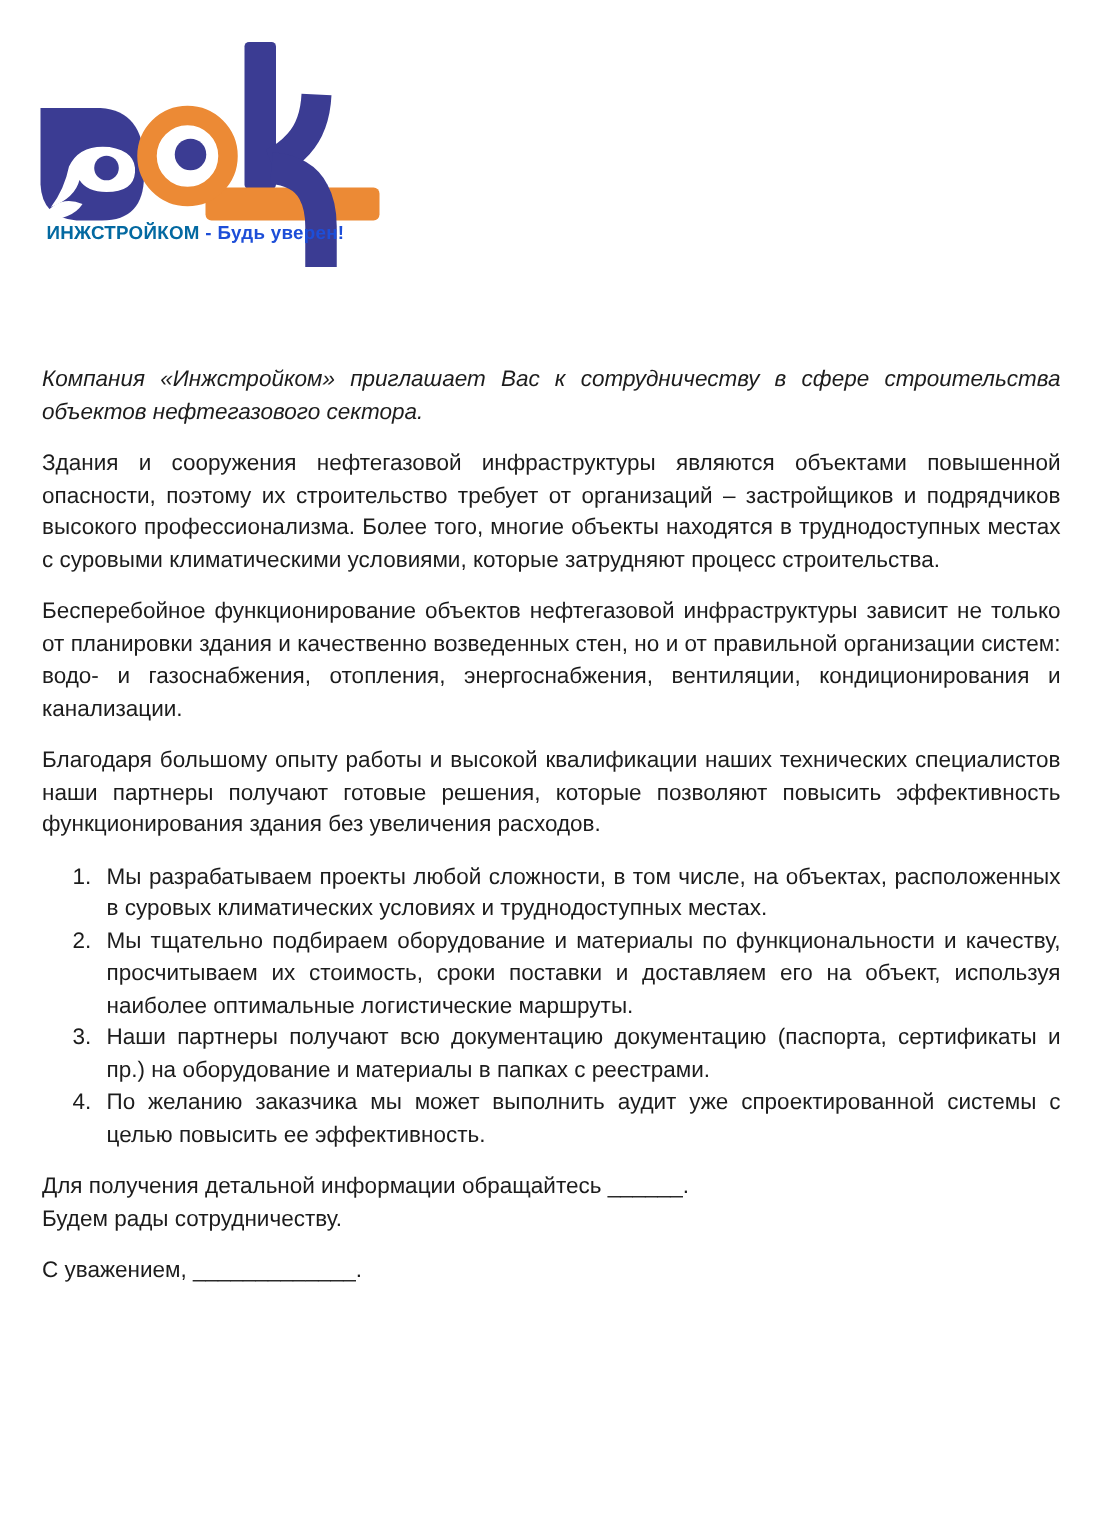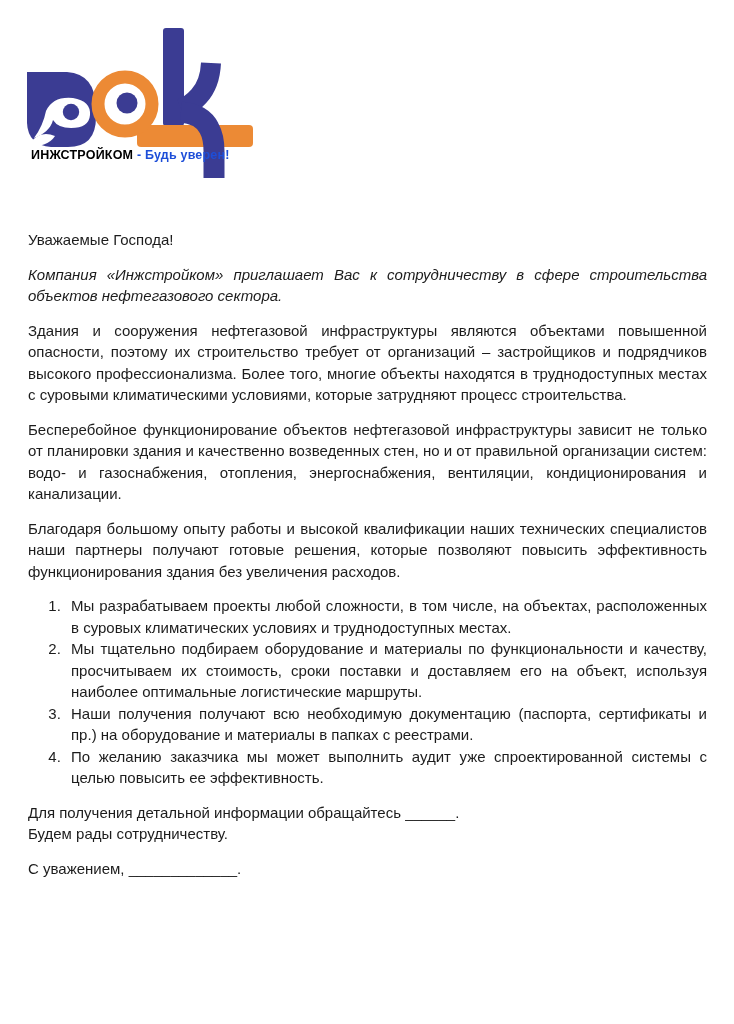--- a/index.html
+++ b/index.html
@@ -30,7 +30,7 @@
     letter-spacing: 0.2px;
     white-space: nowrap;
   }
-  .tagline .tg-orange { color: #000000; }
+  .tagline .tg-orange { color: #0369a1; }
   .tagline .tg-blue  { color: #1d4ed8; }
   .letter-body {
     position: absolute;

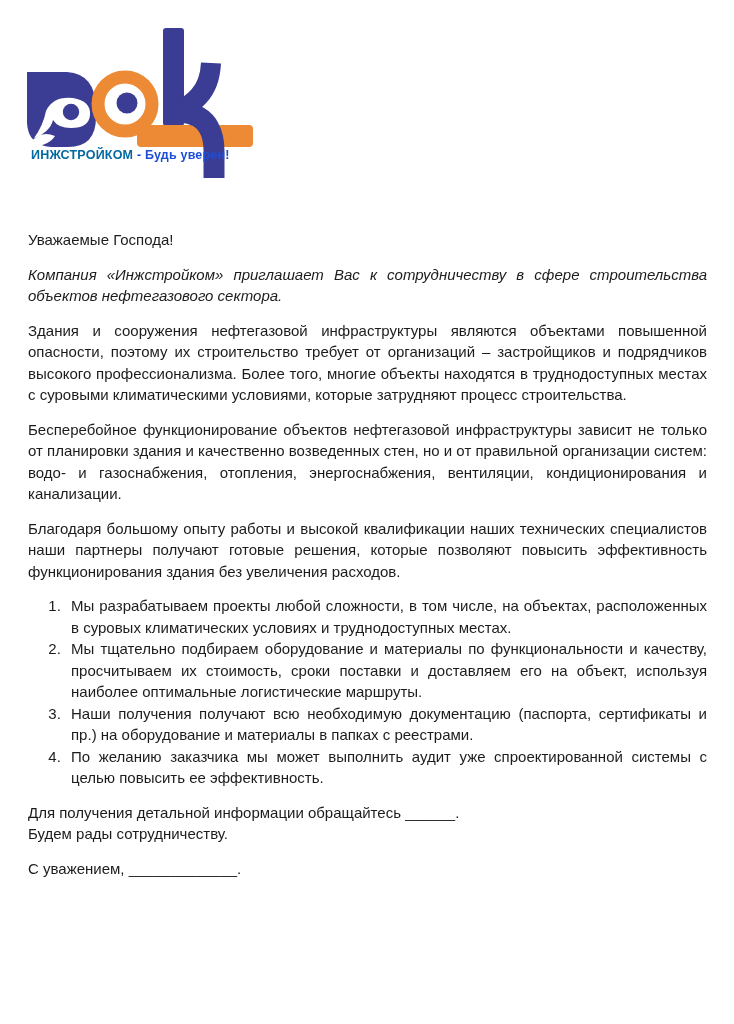--- a/index.html
+++ b/index.html
@@ -93,7 +93,6 @@
   <div class="letter-body">
 
     <div class="block salutation">
-      <div>Уважаемые Господа!</div>
     </div>
 
     <p class="block intro">Компания «Инжстройком» приглашает Вас к сотрудничеству в сфере строительства объектов нефтегазового сектора.</p>

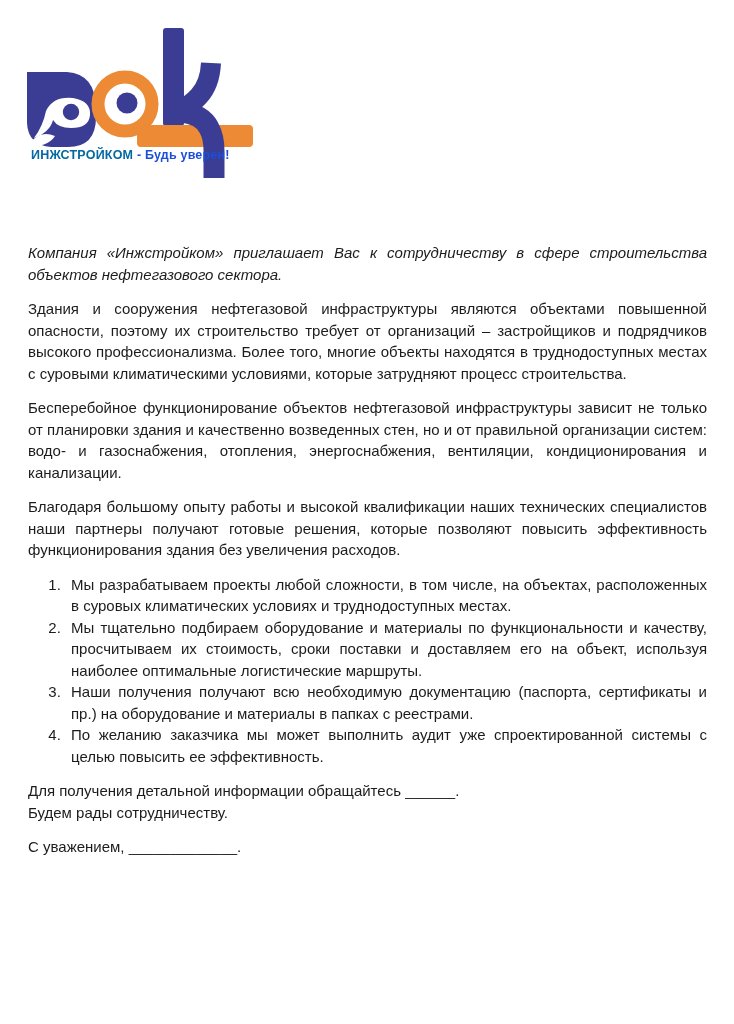--- a/index.html
+++ b/index.html
@@ -104,7 +104,7 @@
     <ol class="benefits">
       <li>Мы разрабатываем проекты любой сложности, в том числе, на объектах, расположенных в суровых климатических условиях и труднодоступных местах.</li>
       <li>Мы тщательно подбираем оборудование и материалы по функциональности и качеству, просчитываем их стоимость, сроки поставки и доставляем его на объект, используя наиболее оптимальные логистические маршруты.</li>
-      <li>Наши получения получают всю необходимую документацию (паспорта, сертификаты и пр.) на оборудование и материалы в папках с реестрами.</li>
+      <li>Наши партнеры получают всю документацию документацию (паспорта, сертификаты и пр.) на оборудование и материалы в папках с реестрами.</li>
       <li>По желанию заказчика мы может выполнить аудит уже спроектированной системы с целью повысить ее эффективность.</li>
     </ol>
 

